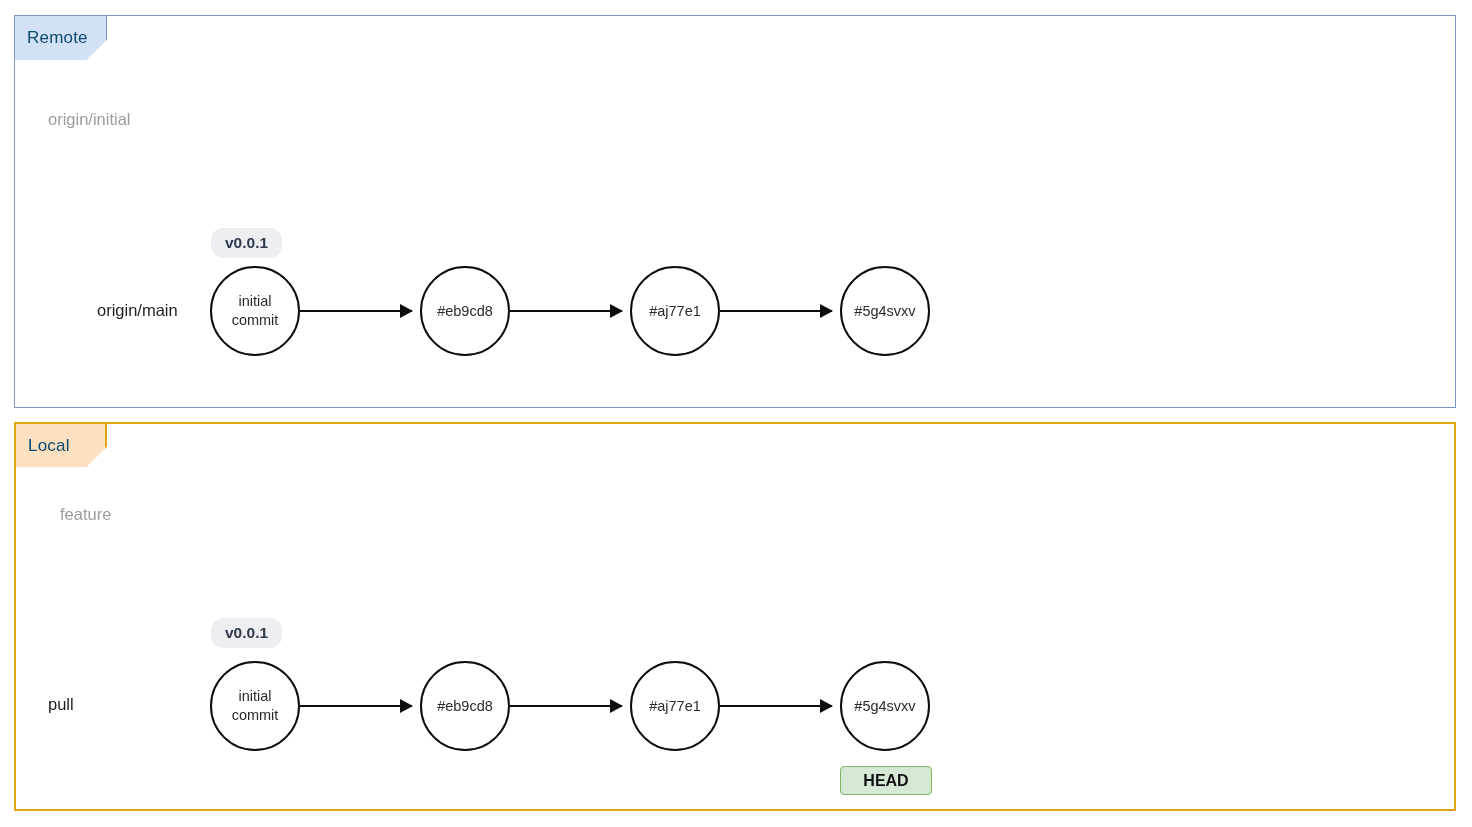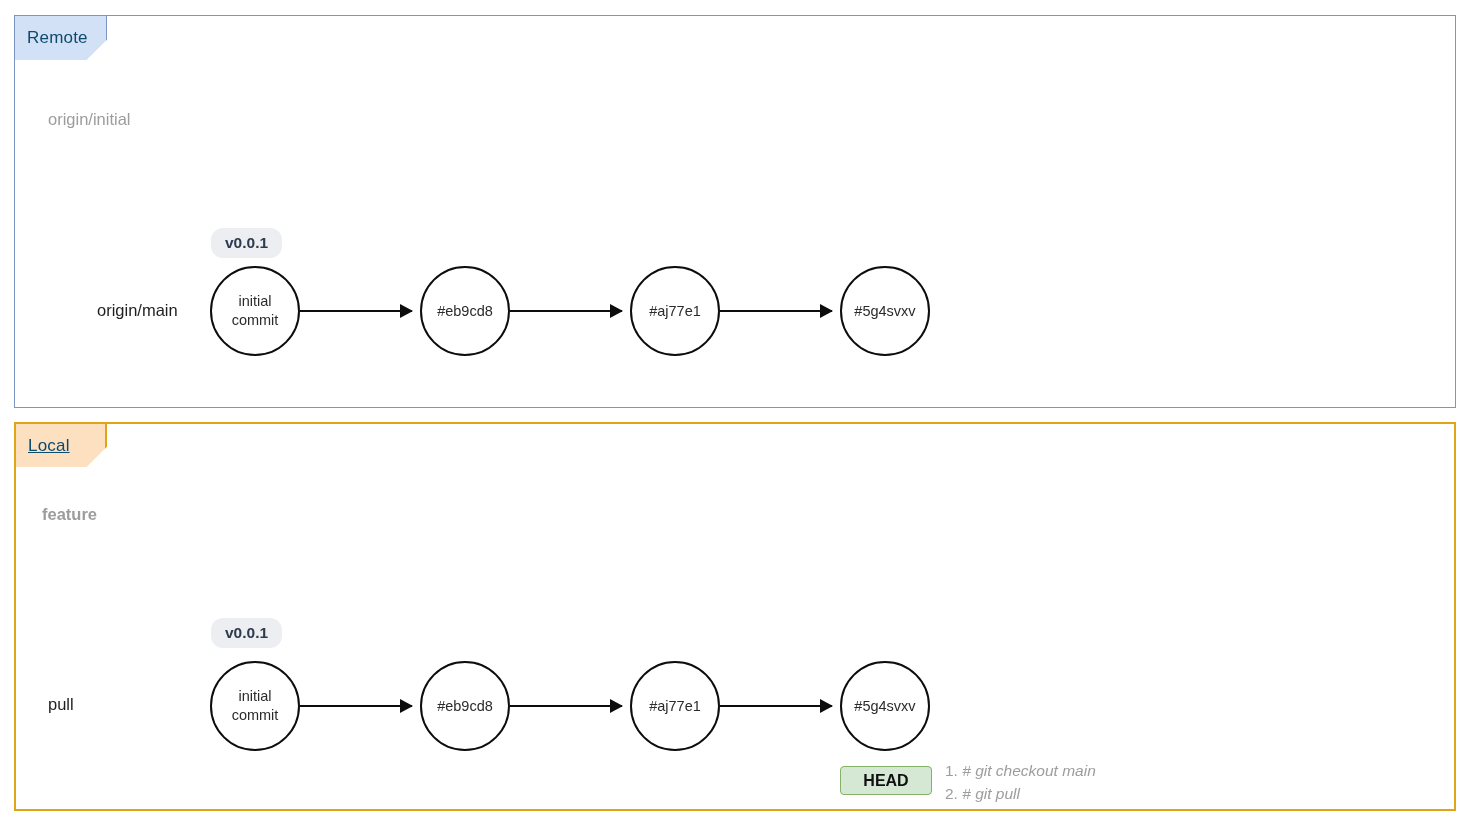--- a/index.html
+++ b/index.html
@@ -67,7 +67,6 @@
     border: 2px solid #e0a515;
     border-bottom: none;
     clip-path: polygon(0 0, 100% 0, 100% 55%, 78% 100%, 0 100%);
-    text-decoration: underline;
   }
 
   

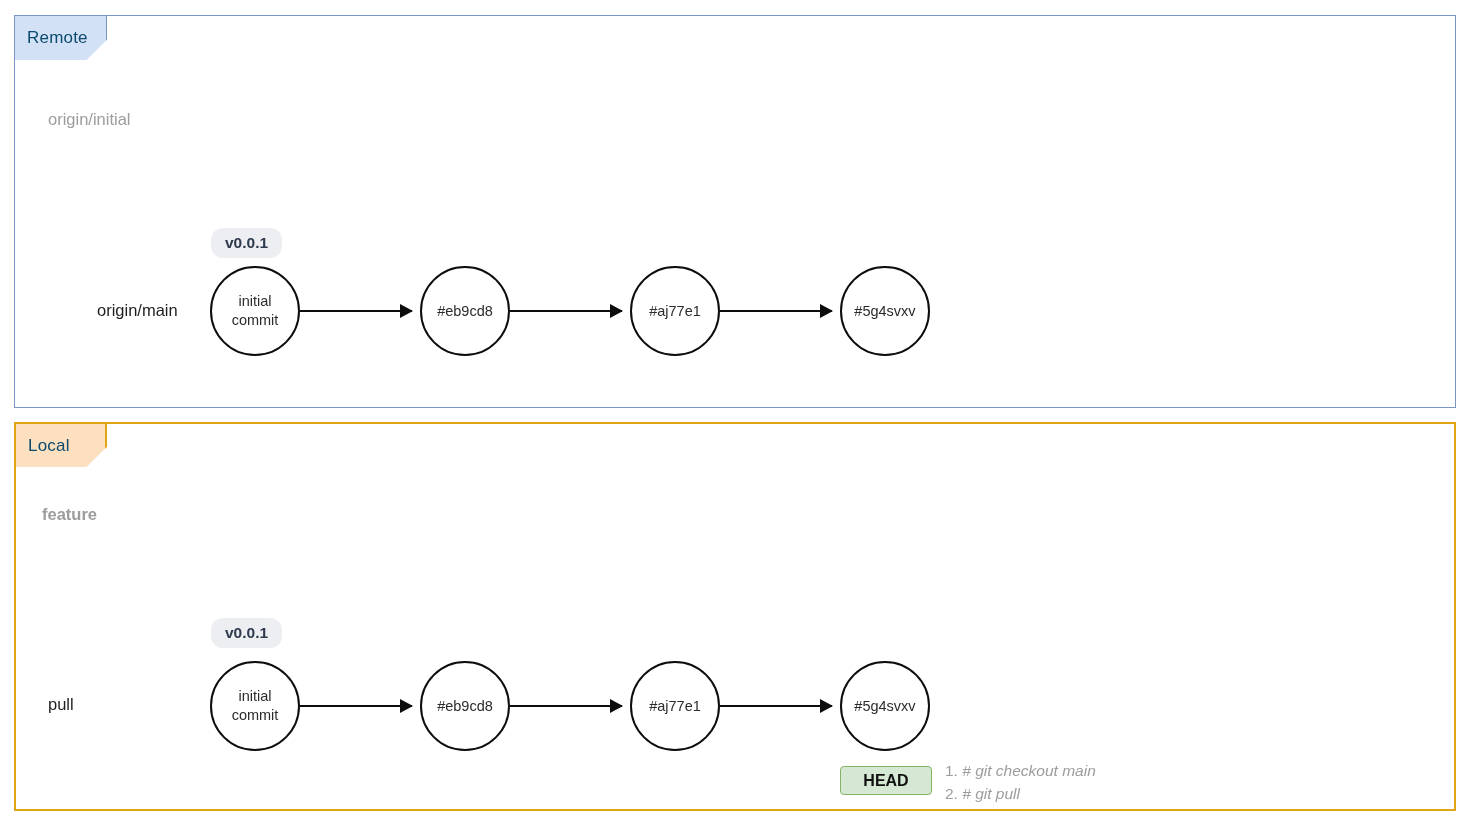--- a/index.html
+++ b/index.html
@@ -192,7 +192,7 @@
     <span>Local</span>
   </div>
 
-  <div class="branch-label muted" style="left:42px; top:505px;font-weight:bold;">feature</div>
+  <div class="branch-label muted" style="left:60px; top:505px;">feature</div>
   <div class="branch-label active" style="left:48px; top:695px;">pull</div>
 
   <div class="tag-badge" style="left:211px; top:618px;">v0.0.1</div>

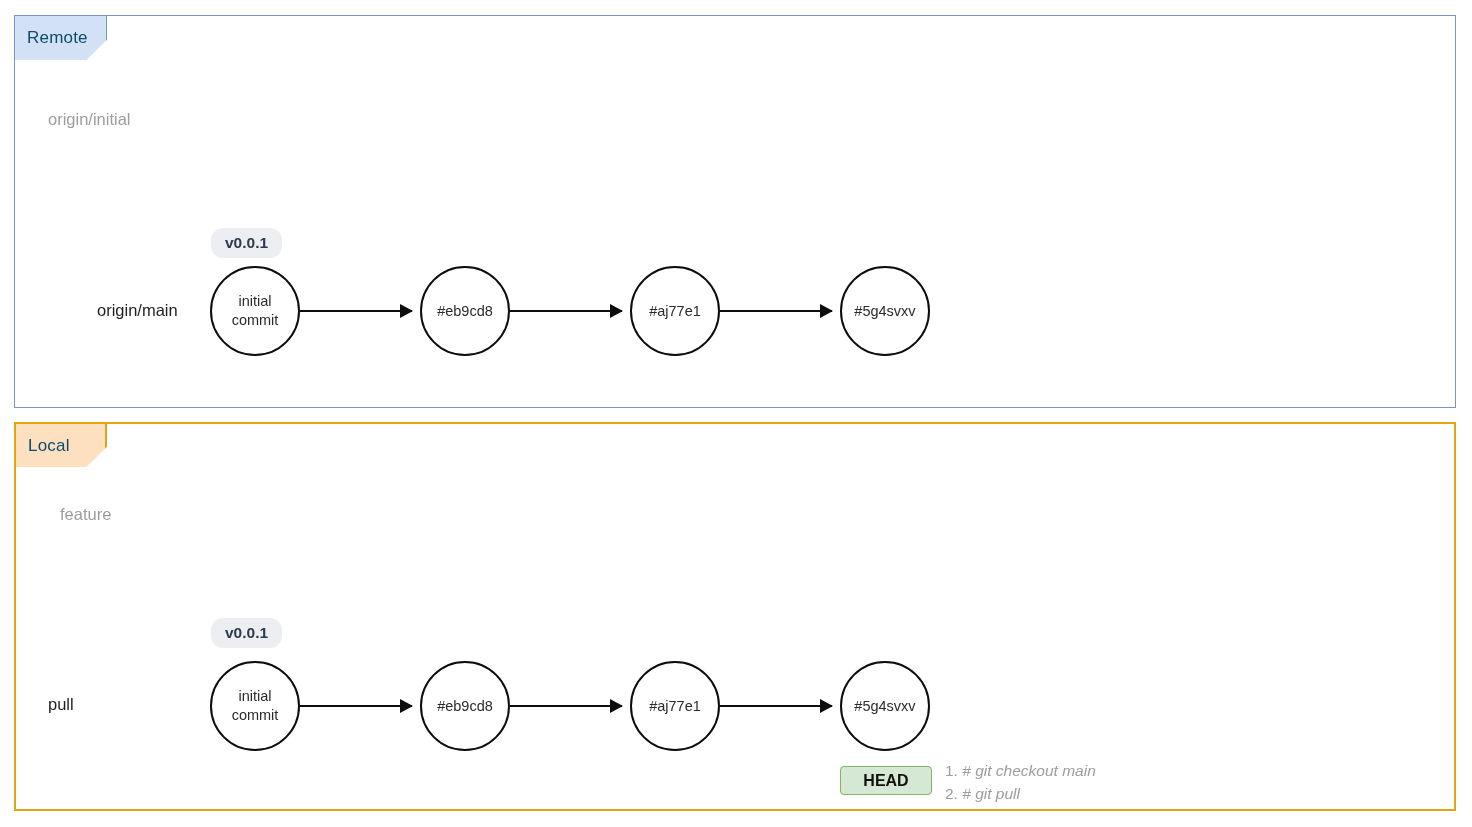--- a/index.html
+++ b/index.html
@@ -219,16 +219,6 @@
     <span>HEAD</span>
   </div>
 
-  <div class="commands" style="left:945px; top:760px;">
-    <span class="cmd-line">
-      <span class="cmd-num">1.</span>
-      <span class="cmd-text"># git checkout main</span>
-    </span>
-    <span class="cmd-line">
-      <span class="cmd-num">2.</span>
-      <span class="cmd-text"># git pull</span>
-    </span>
-  </div>
 
 </div>
 

